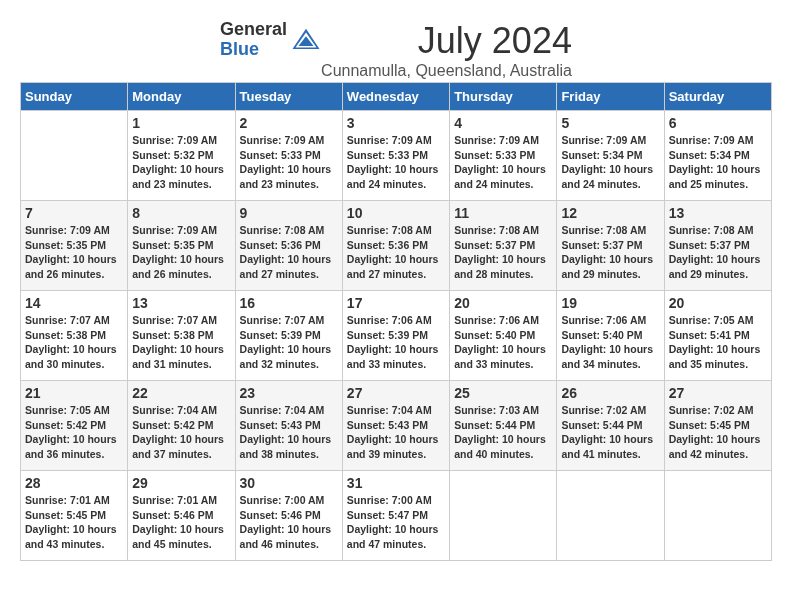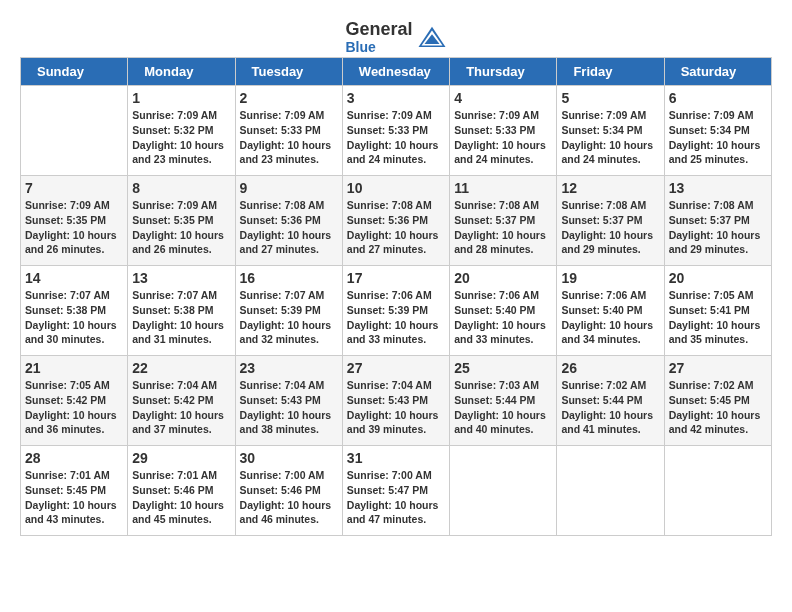--- a/index.html
+++ b/index.html
@@ -31,7 +31,7 @@
       color: #333;
     }
     .logo-blue {
-      font-size: 14px;
+      font-size: 18px;
       font-weight: bold;
       color: #2a6db5;
     }

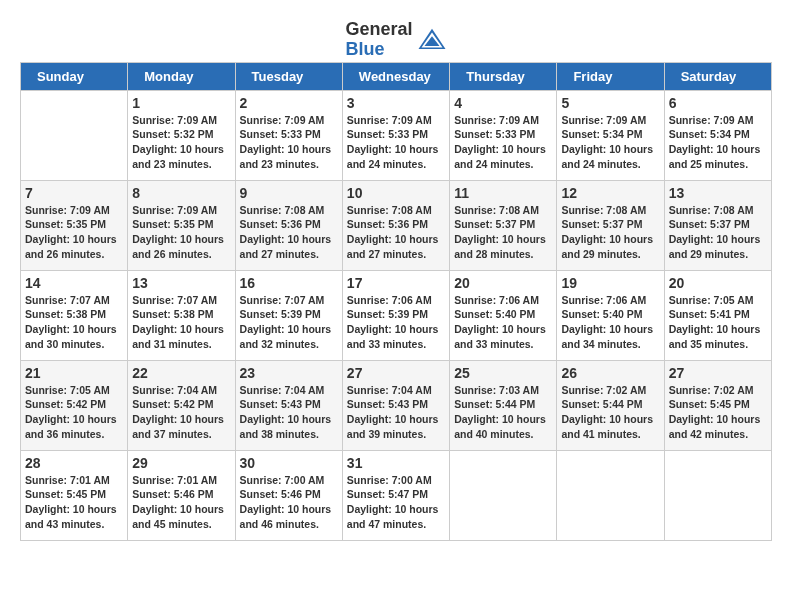--- a/index.html
+++ b/index.html
@@ -107,6 +107,10 @@
       <polygon points="20,15 30,28 10,28" fill="#2a6db5"></polygon>
     </svg>
   </div>
+  <div class="title-block">
+    <div class="month-title">July 2024</div>
+    <div class="location-title">Cunnamulla, Queensland, Australia</div>
+  </div>
 </div>
 
 <table>

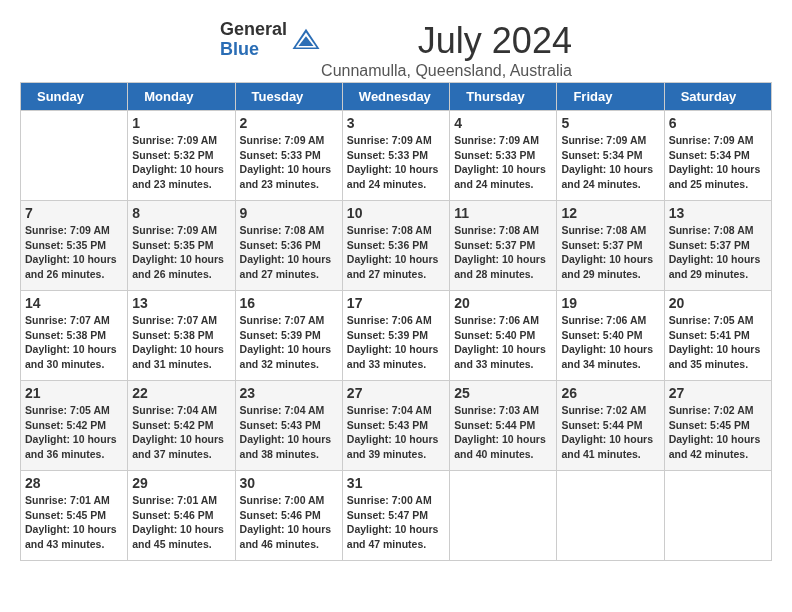--- a/index.html
+++ b/index.html
@@ -60,7 +60,7 @@
     th {
       background-color: #2a6db5;
       color: #fff;
-      padding: 6px 16px;
+      padding: 6px 4px;
       font-size: 13px;
       text-align: left;
       border: 1px solid #ccc;

